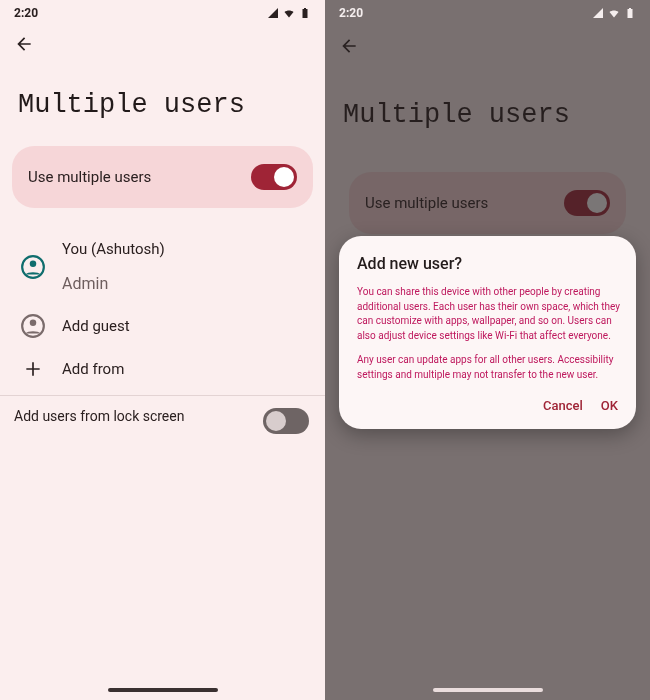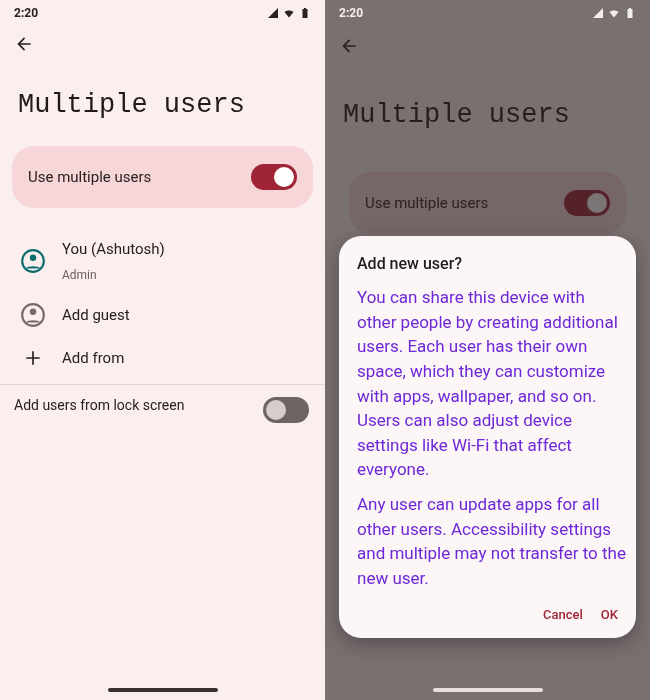--- a/index.html
+++ b/index.html
@@ -76,7 +76,7 @@
   }
   .row .icon-wrap { width:30px; display:flex; justify-content:center; }
   .row .texts .primary { font-size:15px; color:#2b2020; }
-  .row .texts .secondary { font-size:12px; color:#6e5e5e; margin-top:10px; }
+  .row .texts .secondary { font-size:16px; color:#6e5e5e; margin-top:16px; }
 
   .divider { height:1px; background:#e3d3d3; margin: 6px 0 0 0; }
 

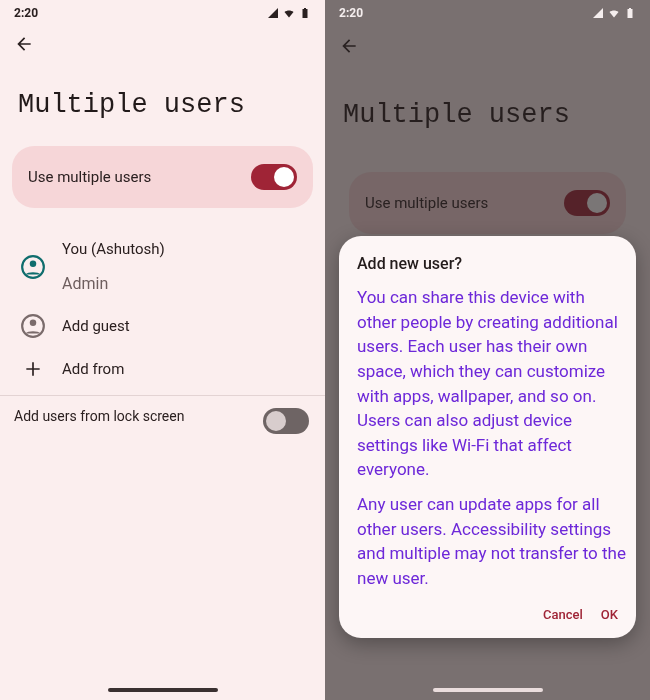--- a/index.html
+++ b/index.html
@@ -102,7 +102,7 @@
     box-shadow: 0 6px 20px rgba(0,0,0,0.3);
   }
   .dialog-title { font-size:16px; font-weight:500; color:#241c1c; margin-bottom:12px; }
-  .dialog-body { font-size:17px; line-height:1.45; color:#6d28d9; }
+  .dialog-body { font-size:10px; line-height:1.45; color:#be185d; }
   .dialog-body p { margin-bottom:10px; }
   .dialog-actions { display:flex; justify-content:flex-end; gap:18px; padding:6px 8px 6px 0; }
   .dialog-actions span { font-size:13px; font-weight:500; color:#9f2436; cursor:pointer; }

